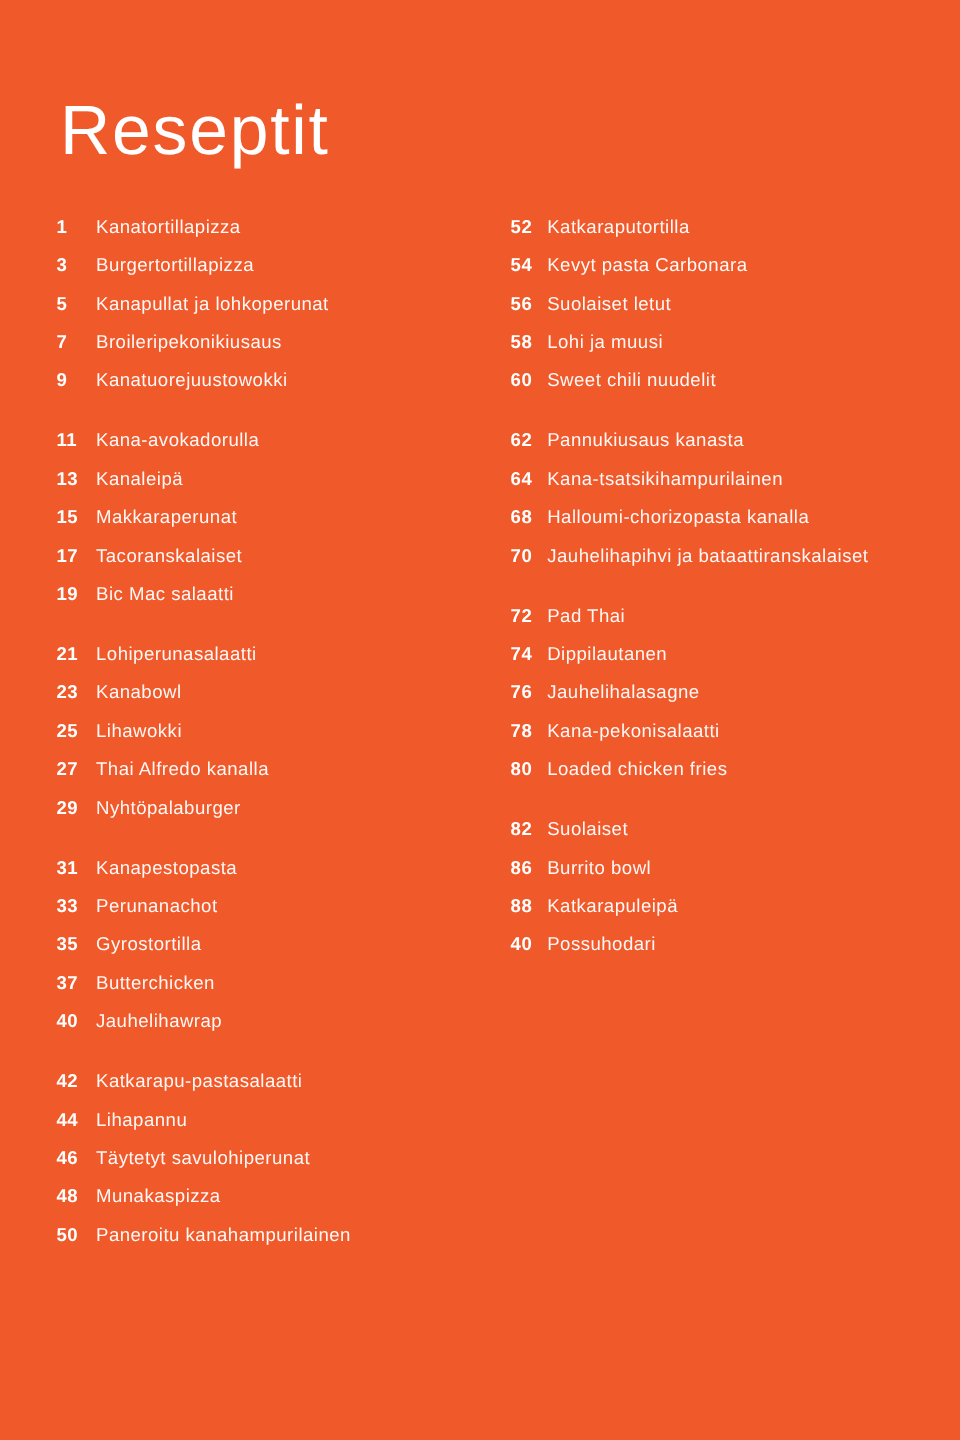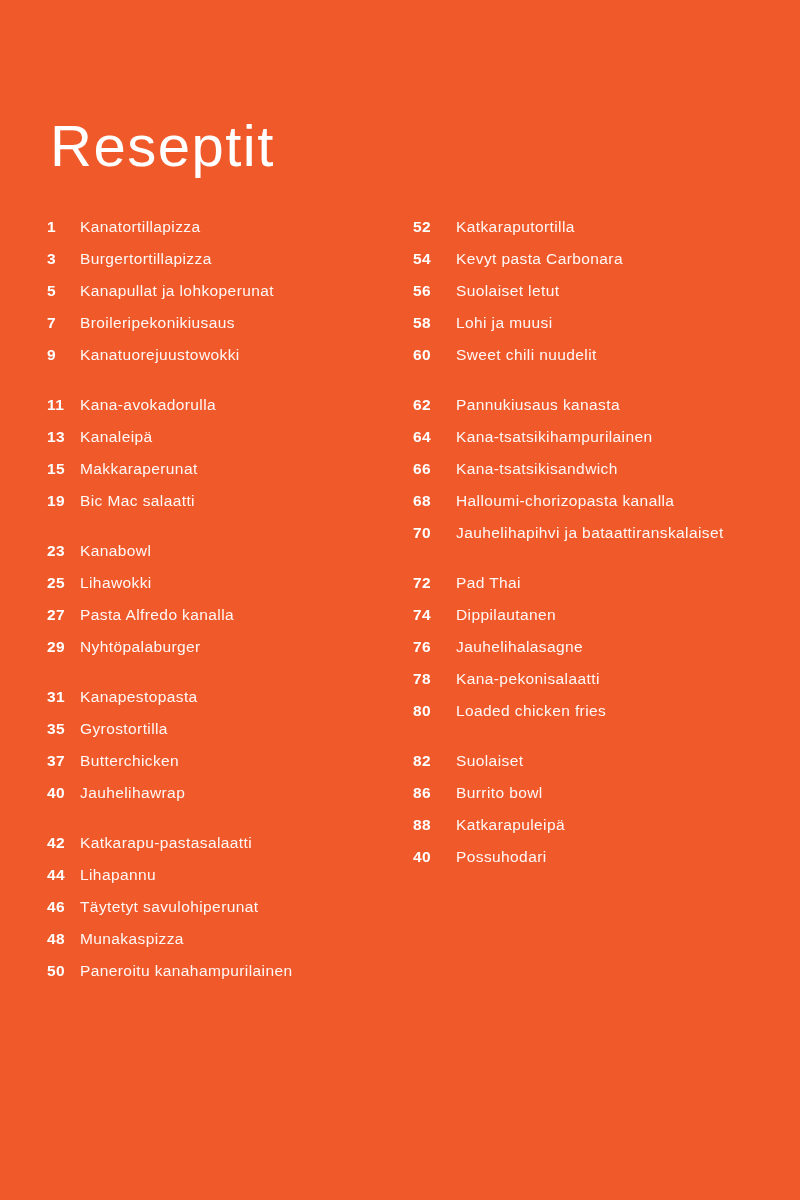--- a/index.html
+++ b/index.html
@@ -17,7 +17,7 @@
     width: 800px;
     height: 1200px;
     box-sizing: border-box;
-    padding-top: 113px;
+    padding-top: 76px;
     background: #F0592A;
     color: #FFFFFF;
   }

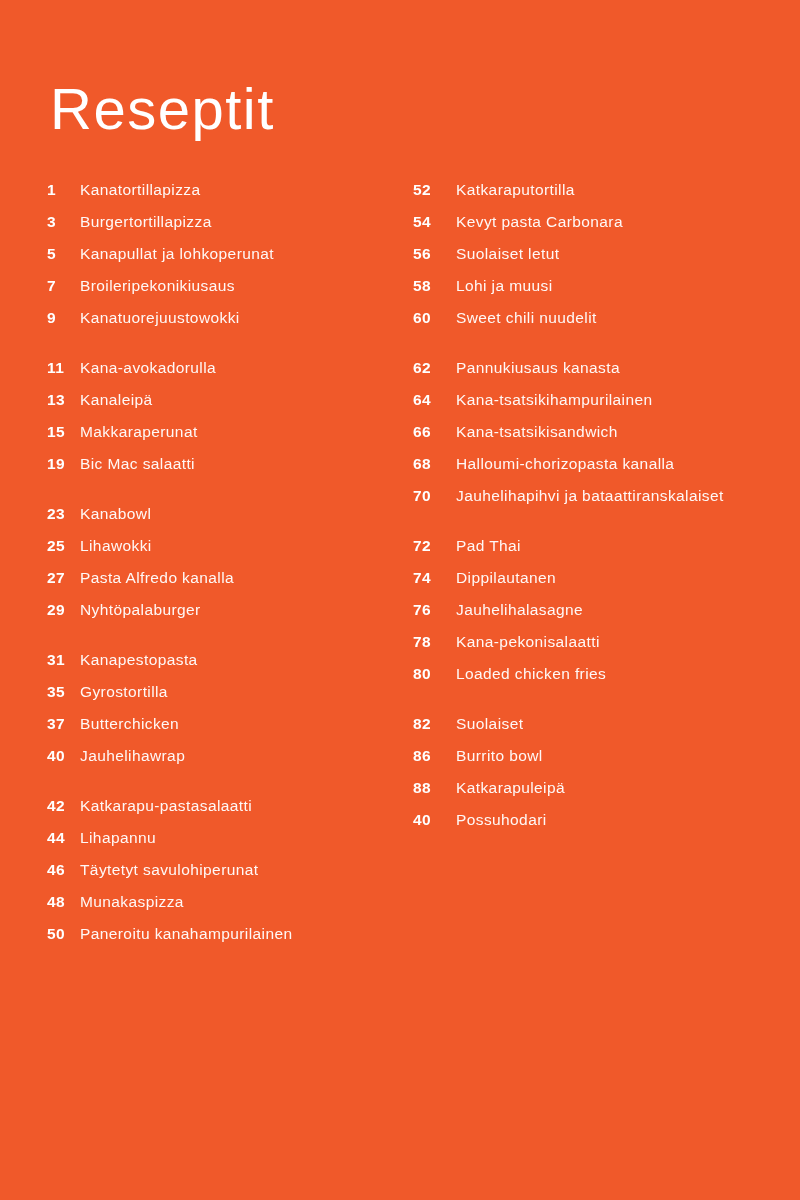--- a/index.html
+++ b/index.html
@@ -69,6 +69,7 @@
   }
   .col-right .row .no {
     width: 43px;
+    text-align: center;
   }
   .row .name {
     font-weight: 400;

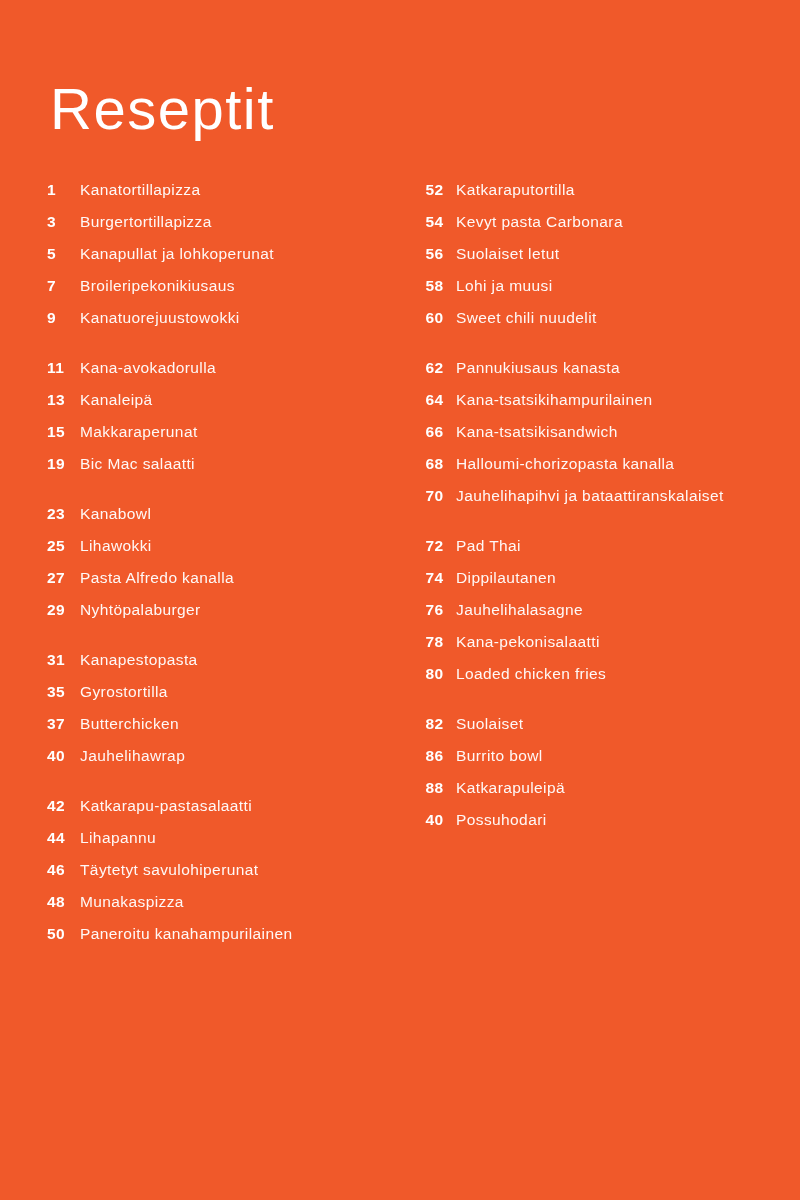--- a/index.html
+++ b/index.html
@@ -216,10 +216,6 @@
             <span class="name">Kana-tsatsikihampurilainen</span>
           </div>
           <div class="row">
-            <span class="no">66</span>
-            <span class="name">Kana-tsatsikisandwich</span>
-          </div>
-          <div class="row">
             <span class="no">68</span>
             <span class="name">Halloumi-chorizopasta kanalla</span>
           </div>

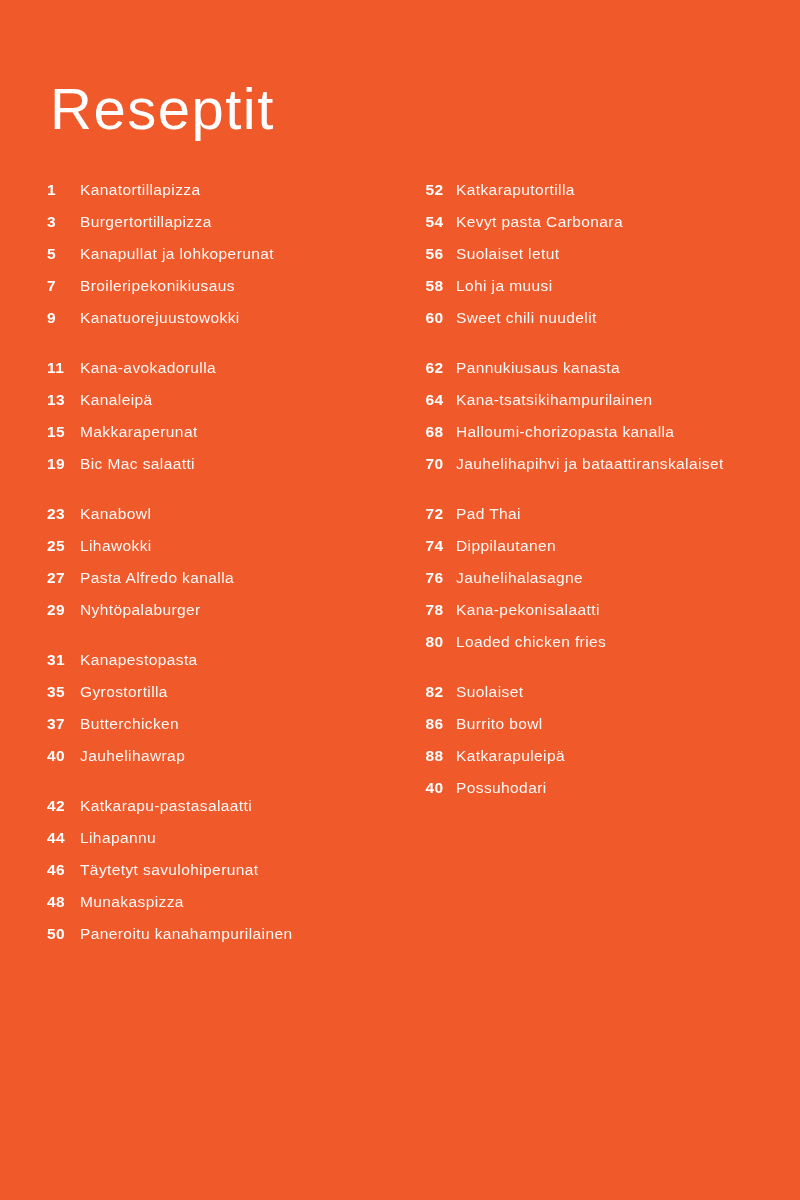--- a/index.html
+++ b/index.html
@@ -120,6 +120,10 @@
             <span class="name">Makkaraperunat</span>
           </div>
           <div class="row">
+            <span class="no">17</span>
+            <span class="name">Tacoranskalaiset</span>
+          </div>
+          <div class="row">
             <span class="no">19</span>
             <span class="name">Bic Mac salaatti</span>
           </div>

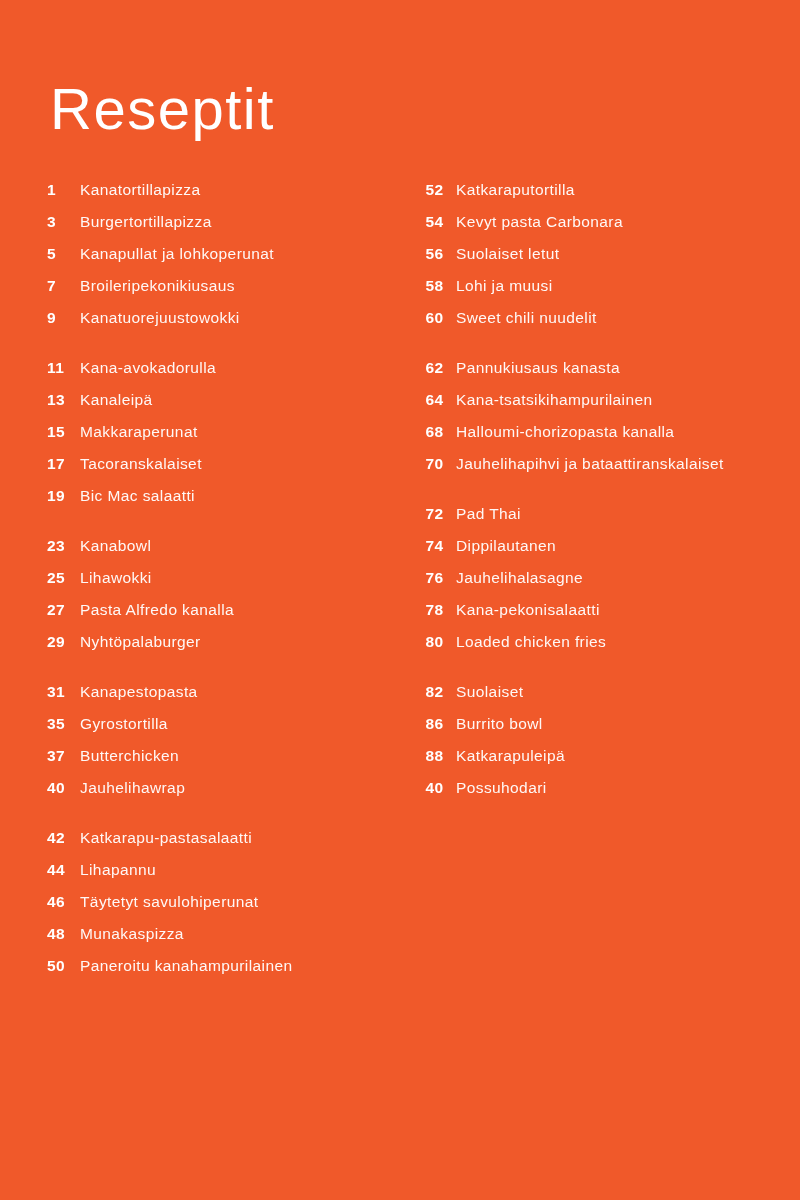--- a/index.html
+++ b/index.html
@@ -130,6 +130,10 @@
         </div>
         <div class="group">
           <div class="row">
+            <span class="no">21</span>
+            <span class="name">Lohiperunasalaatti</span>
+          </div>
+          <div class="row">
             <span class="no">23</span>
             <span class="name">Kanabowl</span>
           </div>

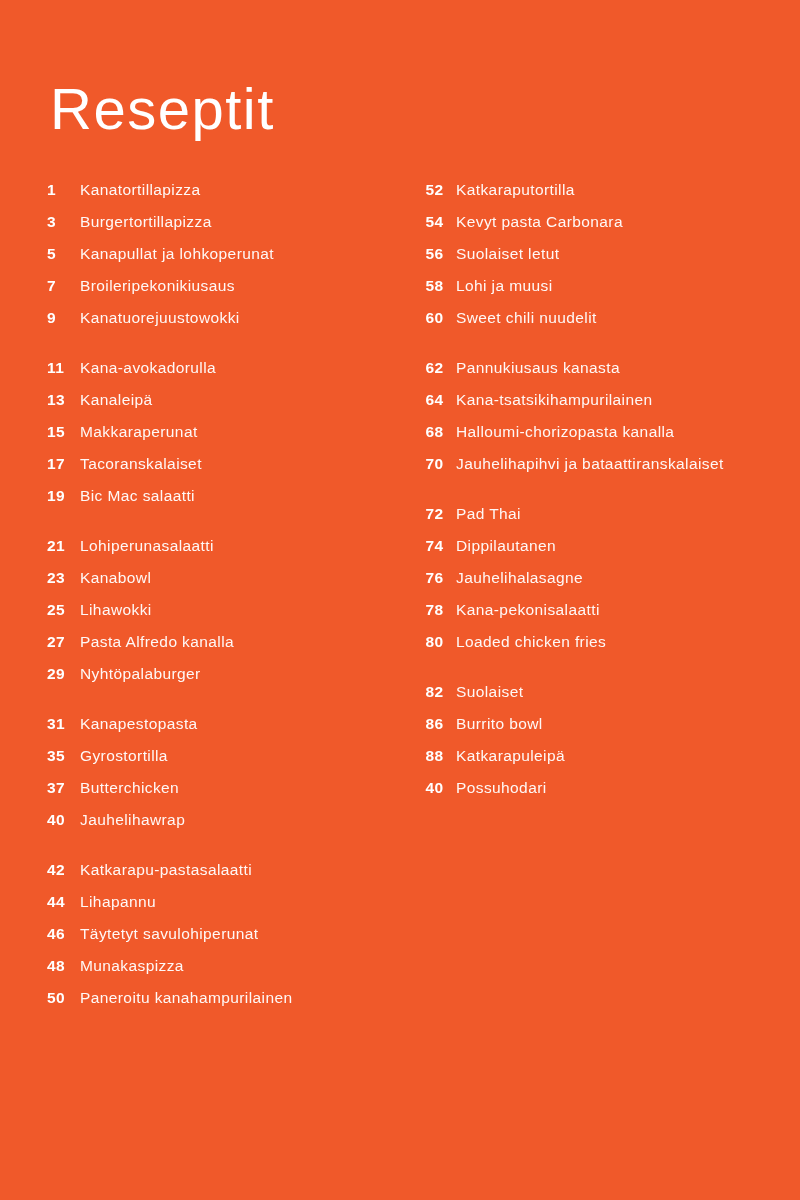--- a/index.html
+++ b/index.html
@@ -143,7 +143,7 @@
           </div>
           <div class="row">
             <span class="no">27</span>
-            <span class="name">Pasta Alfredo kanalla</span>
+            <span class="name">Thai Alfredo kanalla</span>
           </div>
           <div class="row">
             <span class="no">29</span>

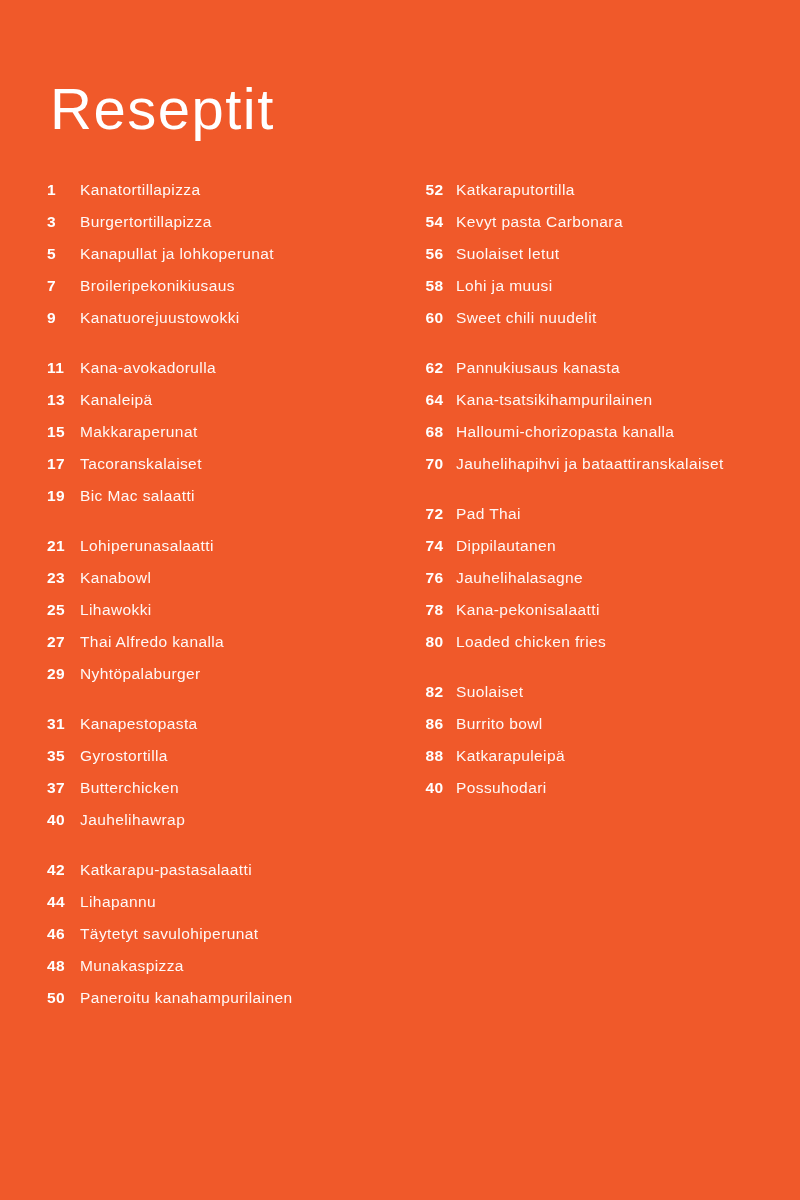--- a/index.html
+++ b/index.html
@@ -156,6 +156,10 @@
             <span class="name">Kanapestopasta</span>
           </div>
           <div class="row">
+            <span class="no">33</span>
+            <span class="name">Perunanachot</span>
+          </div>
+          <div class="row">
             <span class="no">35</span>
             <span class="name">Gyrostortilla</span>
           </div>

